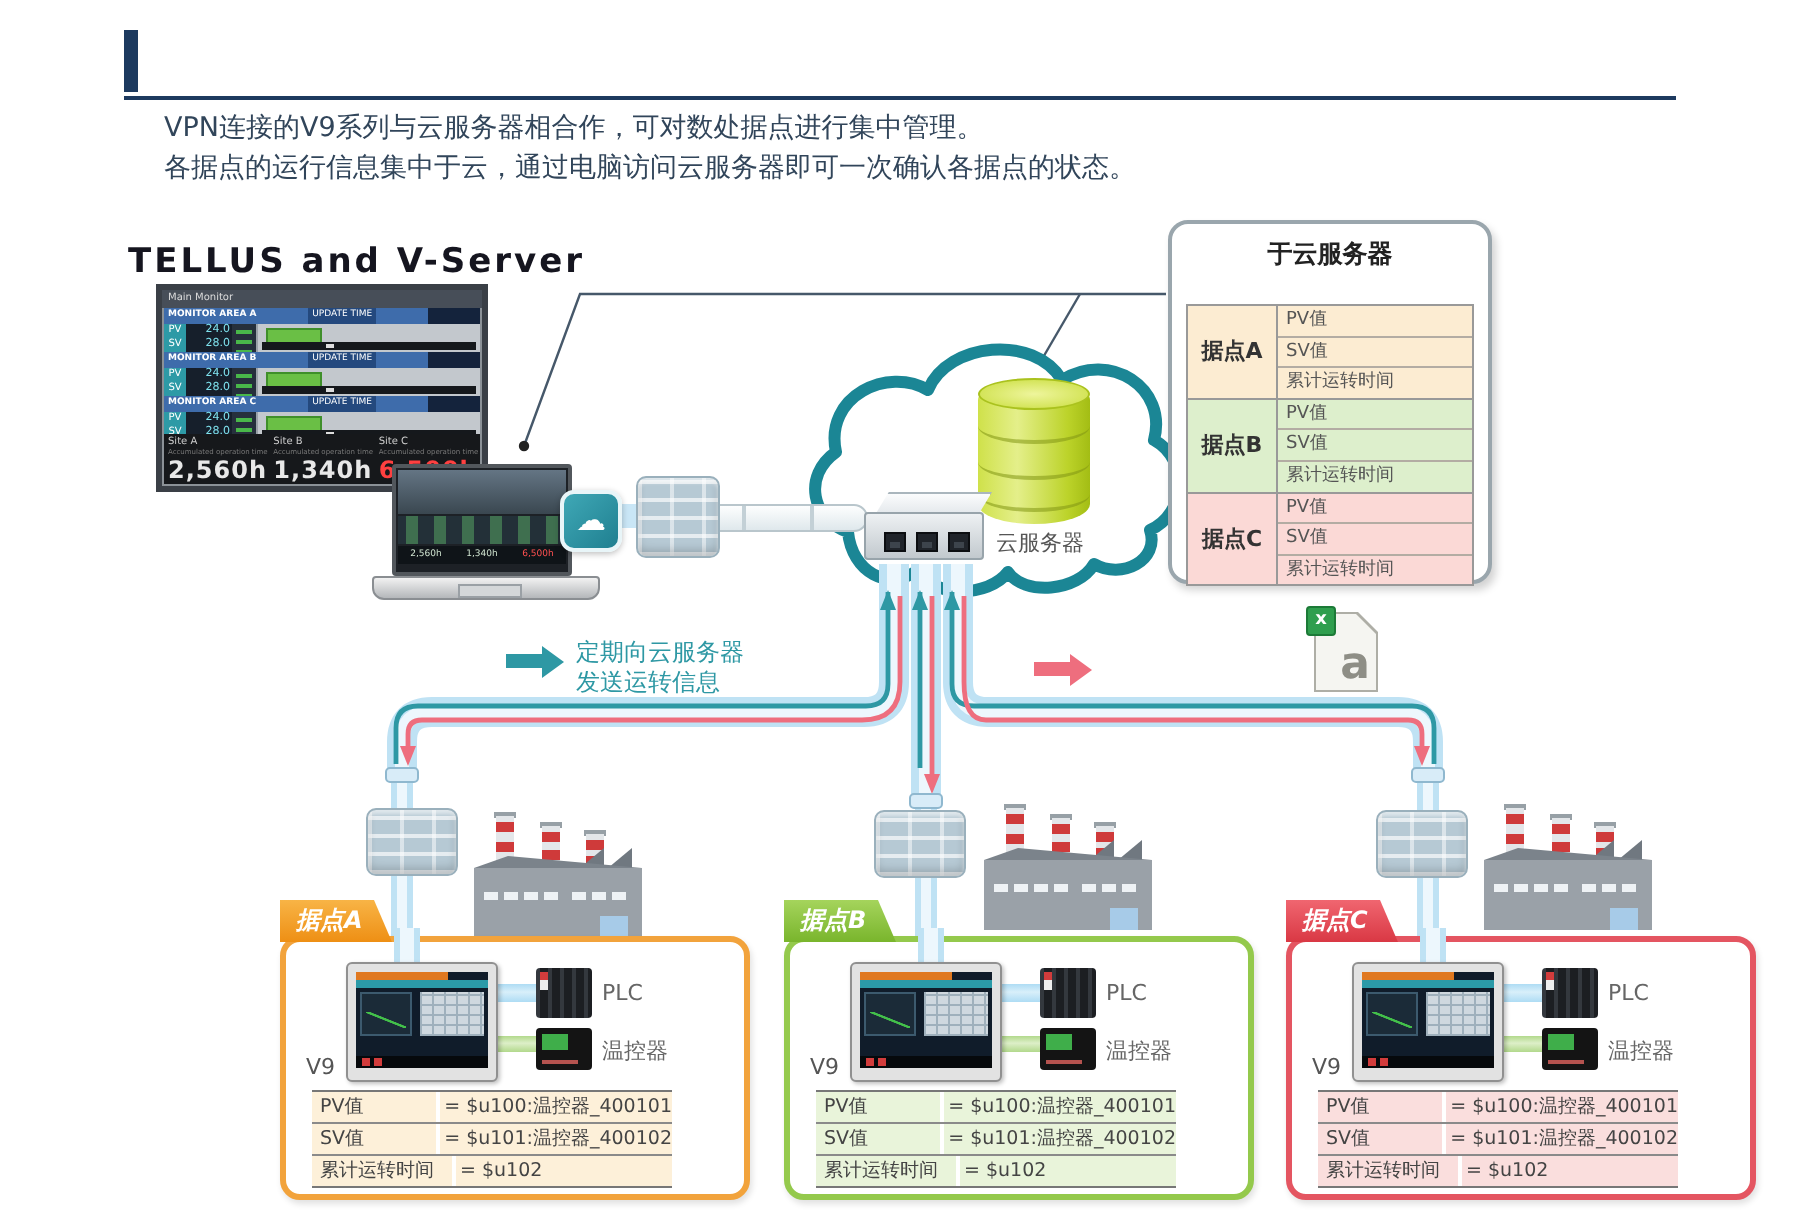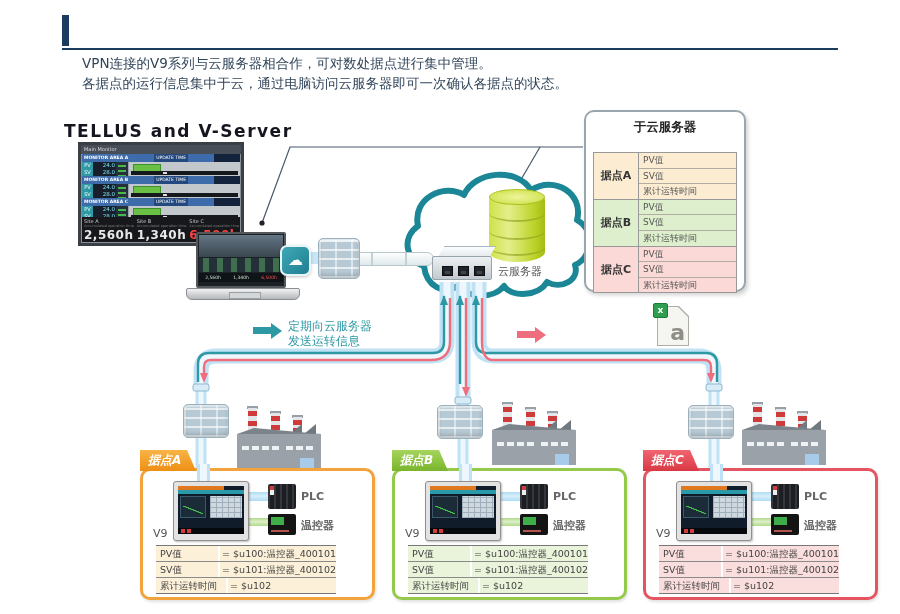--- a/index.html
+++ b/index.html
@@ -126,7 +126,7 @@
   .temp{position:absolute;left:125px;top:43px;width:28px;height:21px;background:#141414;border-radius:2px;z-index:2;}
   .temp i{position:absolute;left:3px;top:3px;width:13px;height:8px;background:#3fae4a;}
   .temp u{position:absolute;left:3px;bottom:3px;width:18px;height:2px;background:#b5534f;text-decoration:none;}
-  .dev-label{position:absolute;font-size:11px;color:#666;z-index:2;font-weight:bold;}
+  .dev-label{position:absolute;font-size:11px;color:#666;z-index:2;}
   .site-table{position:absolute;left:13px;top:74px;width:180px;border-top:1.5px solid #777;border-bottom:1.5px solid #777;z-index:2;}
   .site-table .row{display:flex;height:15px;line-height:15px;border-bottom:1px solid #8a8a8a;}
   .site-table .row:last-child{border-bottom:none;}

